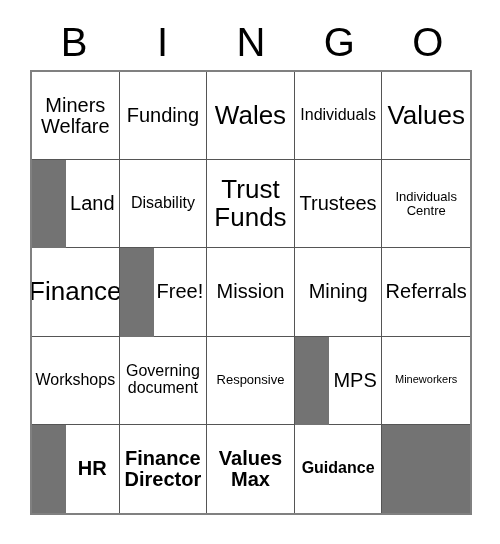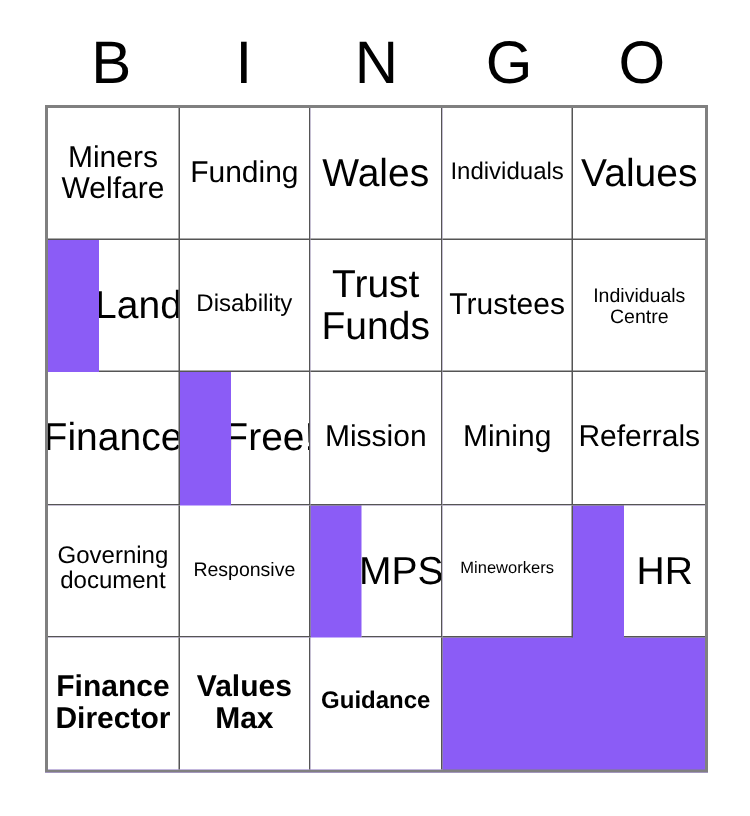--- a/index.html
+++ b/index.html
@@ -50,7 +50,7 @@
     display: grid;
     grid-template-columns: repeat(5, 1fr);
     grid-template-rows: repeat(5, 1fr);
-    background: #8b5cf6;
+    background: #737373;
   }
   .cell {
     box-sizing: border-box;

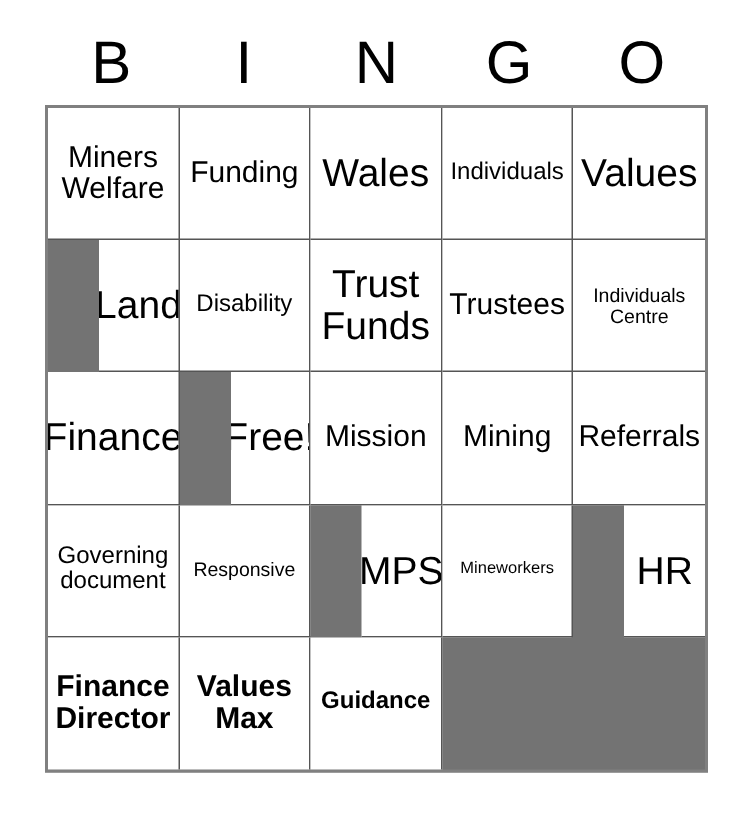--- a/index.html
+++ b/index.html
@@ -69,7 +69,7 @@
   .cell:nth-child(n+21) { border-bottom: none; font-weight: bold; }
 
   
-  .cell[data-size="xl"]  { font-size: 26px; margin-left: 34px; }
+  .cell[data-size="xl"]  { font-size: 20px; margin-left: 34px; }
   .cell[data-size="lg"]  { font-size: 26px; }
   .cell[data-size="md"]  { font-size: 20px; }
   .cell[data-size="sm"]  { font-size: 16px; }

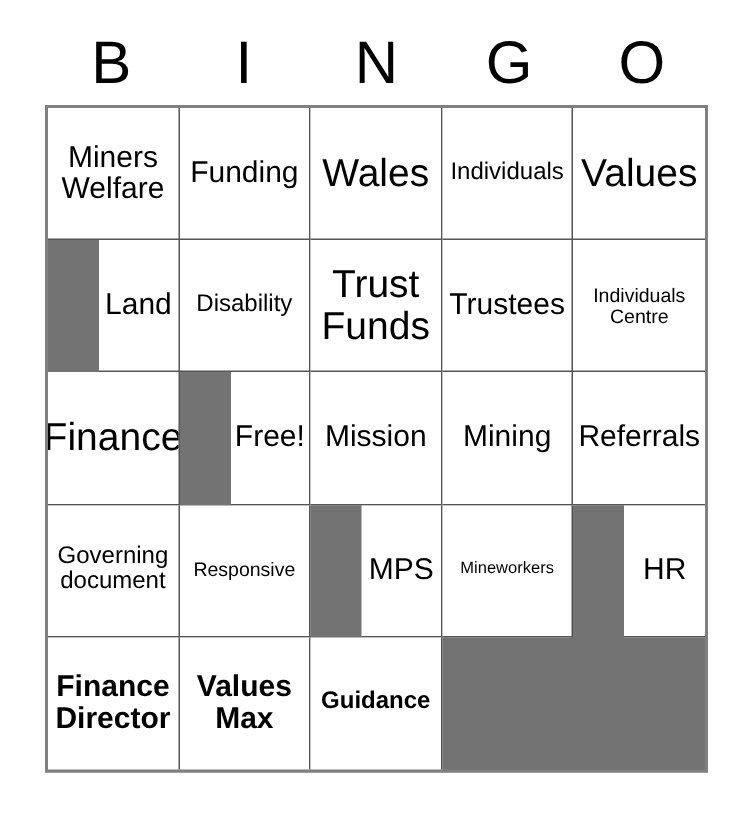--- a/index.html
+++ b/index.html
@@ -108,6 +108,7 @@
     <div class="cell" data-size="md">Mining</div>
 
     <div class="cell" data-size="md">Referrals</div>
+    <div class="cell" data-size="sm">Workshops</div>
     <div class="cell" data-size="sm">Governing document</div>
     <div class="cell" data-size="xs">Responsive</div>
     <div class="cell" data-size="xl">MPS</div>

